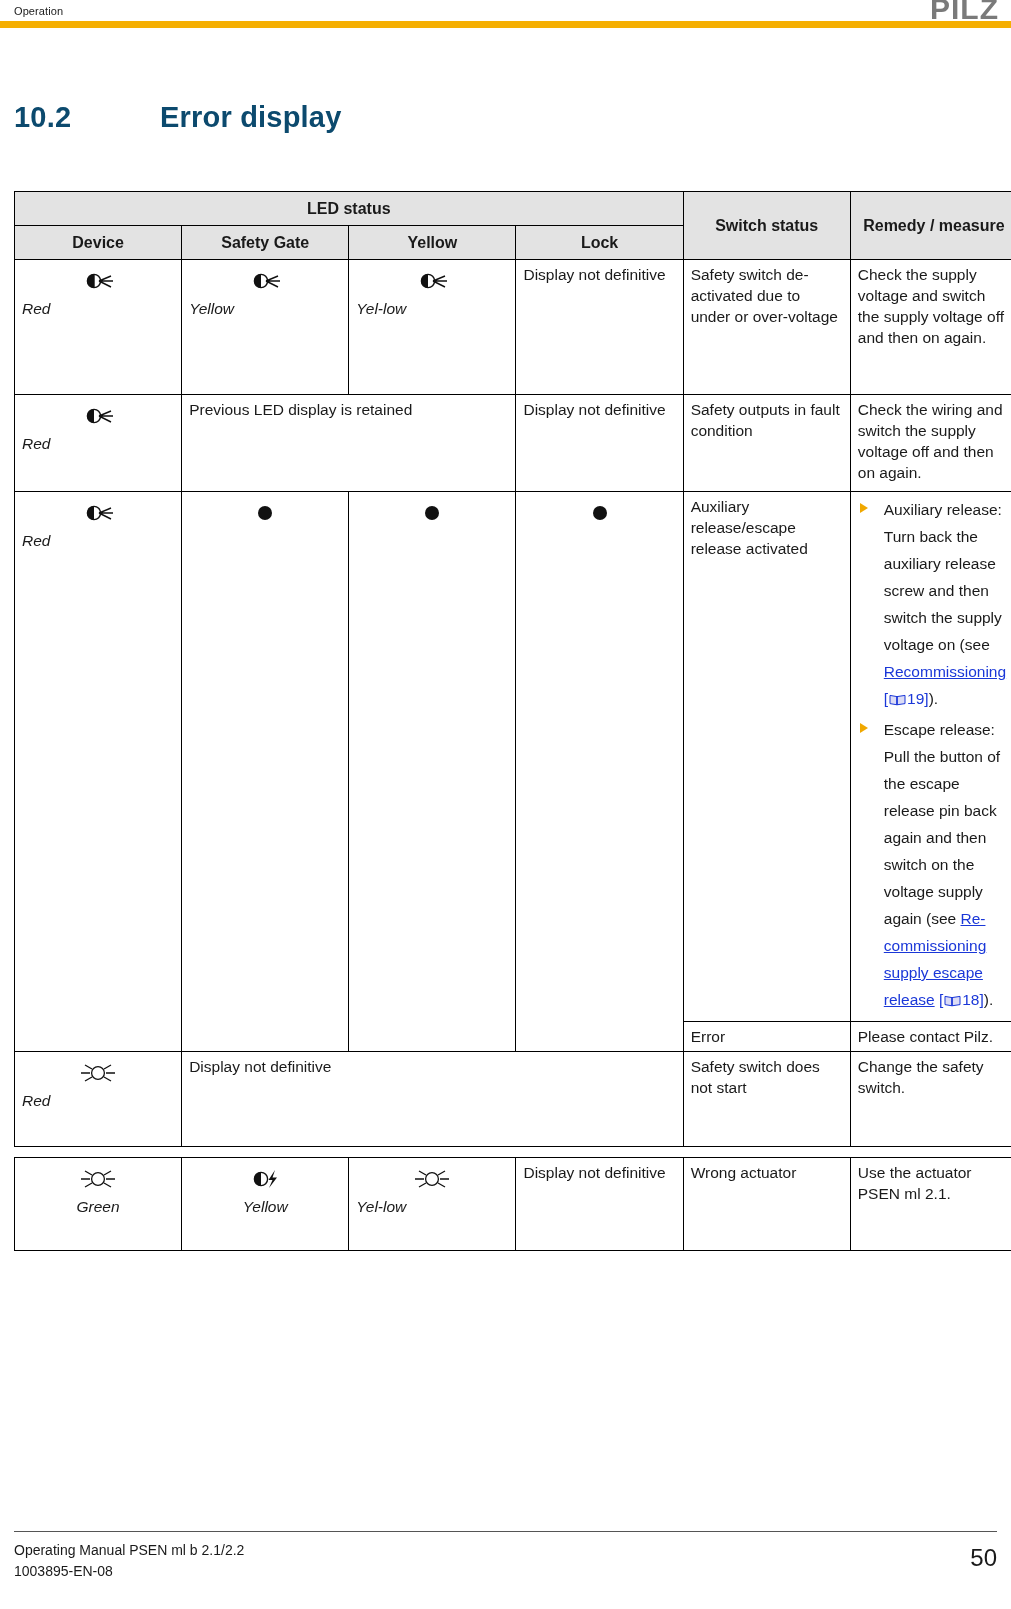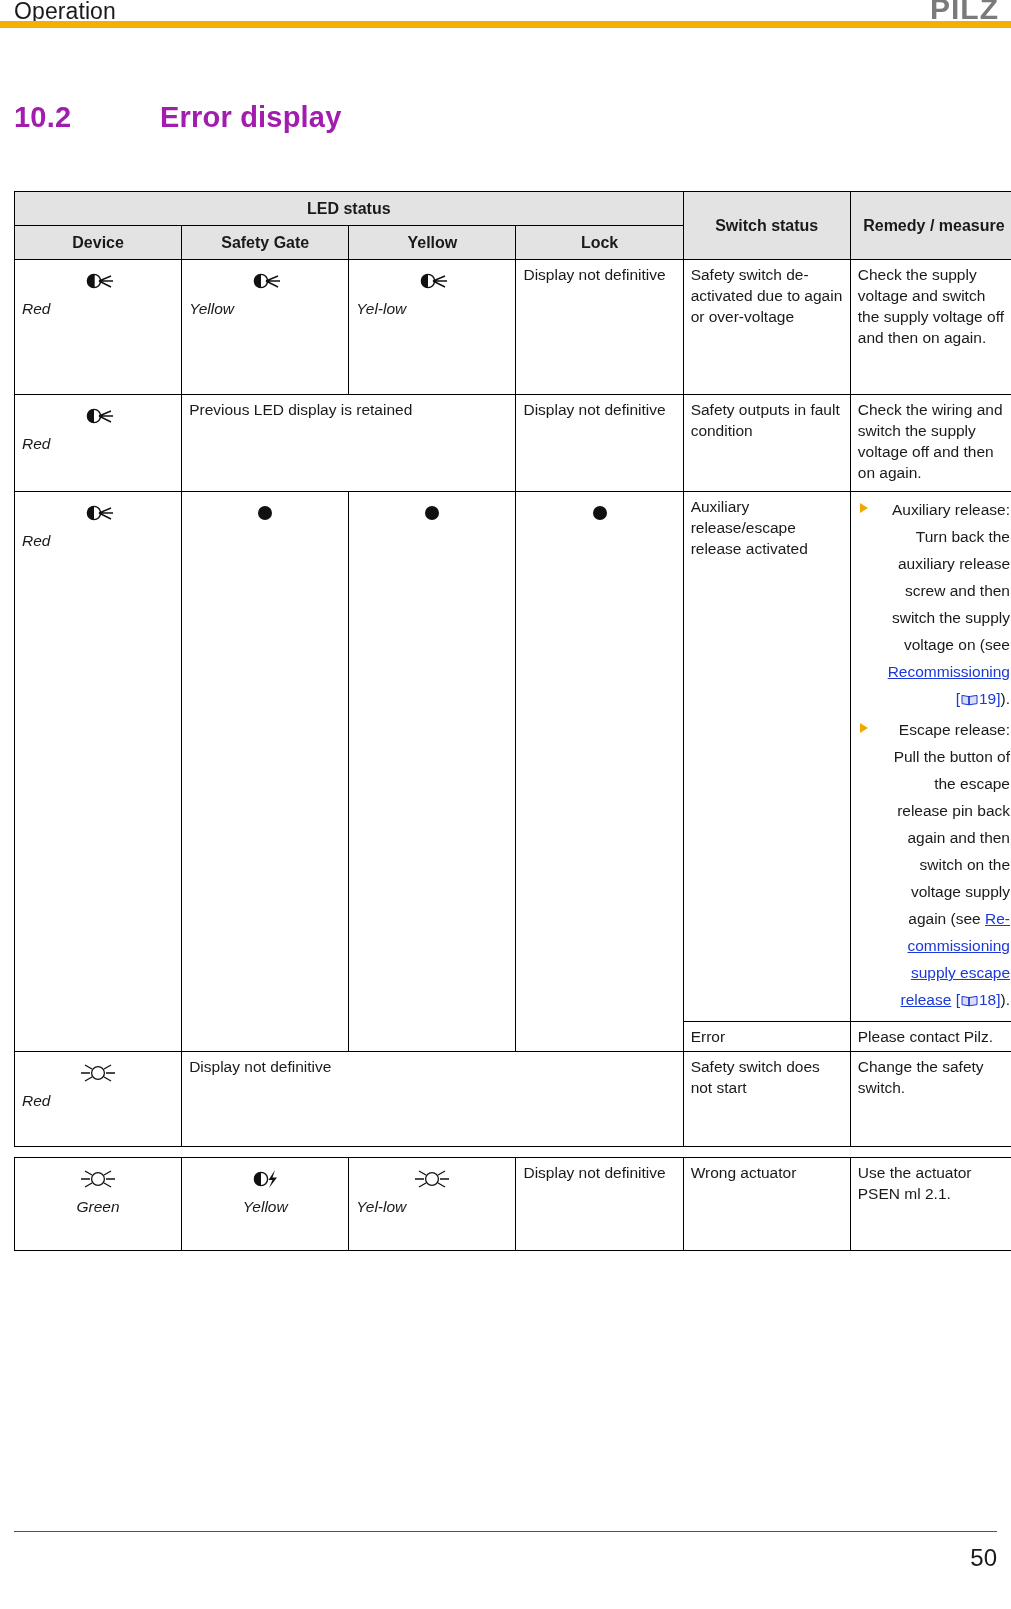--- a/index.html
+++ b/index.html
@@ -26,7 +26,7 @@
     position: absolute;
     left: 14px;
     top: 0px;
-    font-size: 23px;
+    font-size: 11px;
     line-height: 22px;
     color: #1a1a1a;
     letter-spacing: 0.1px;

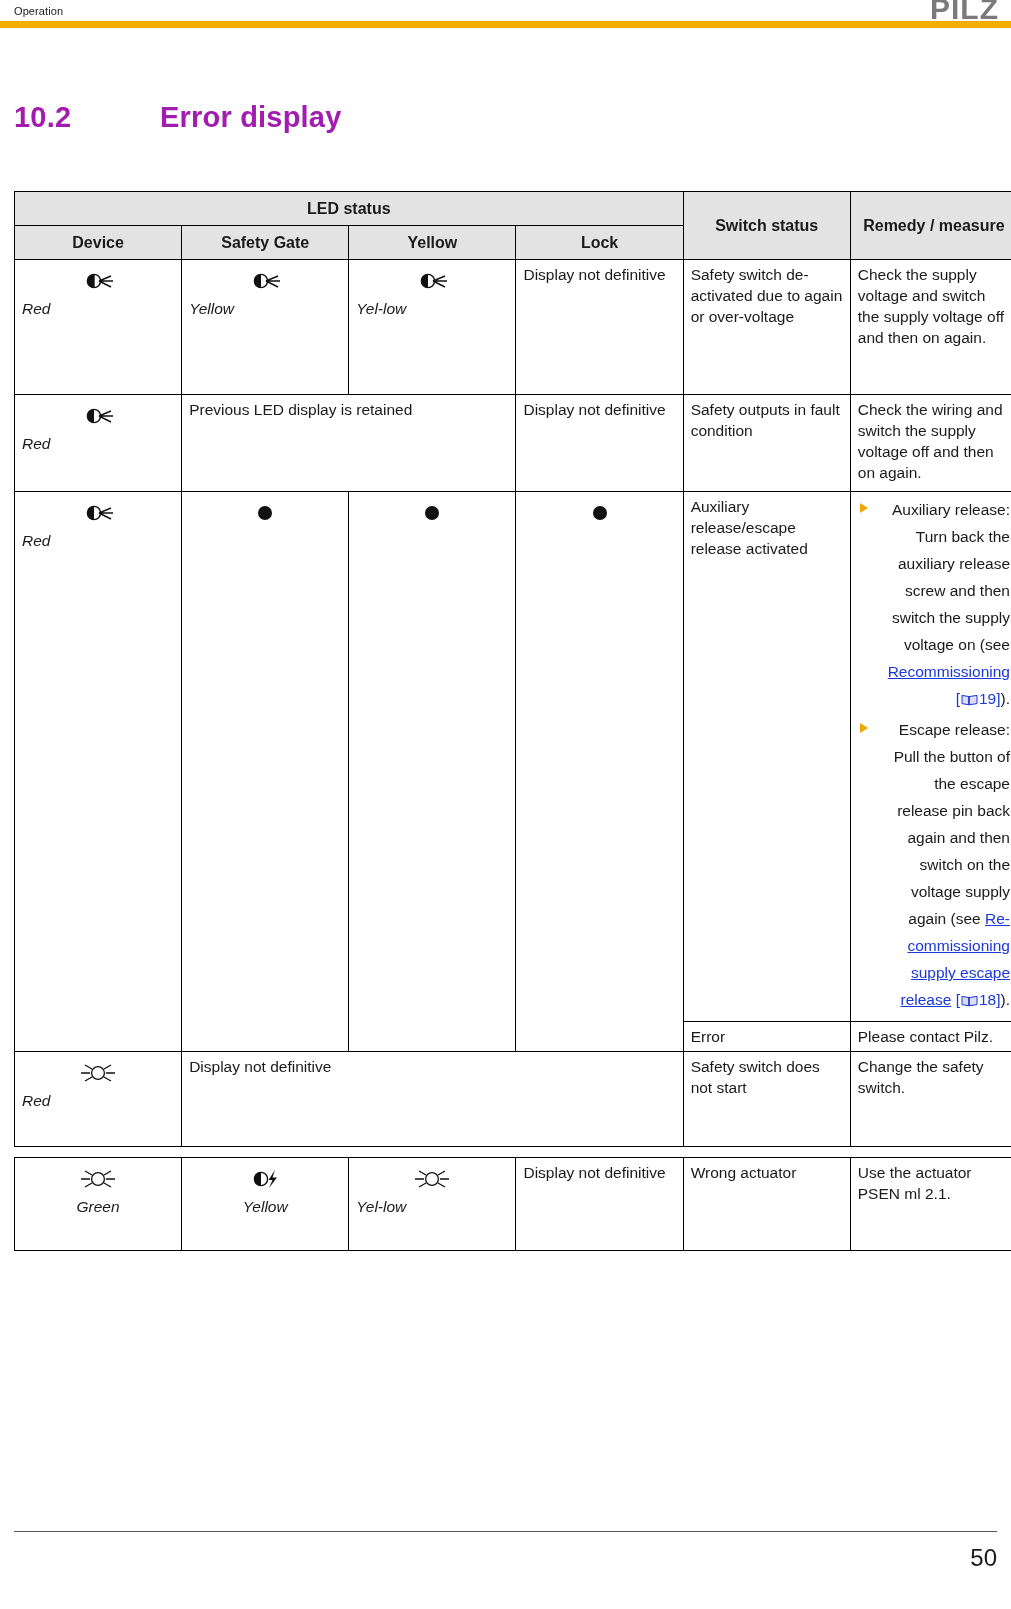--- a/index.html
+++ b/index.html
@@ -60,7 +60,7 @@
     font-size: 29px;
     font-weight: 700;
     line-height: 34px;
-    color: #a21caf;
+    color: #0c4a6e;
     letter-spacing: 0.2px;
   }
   .section-heading .sec-num {

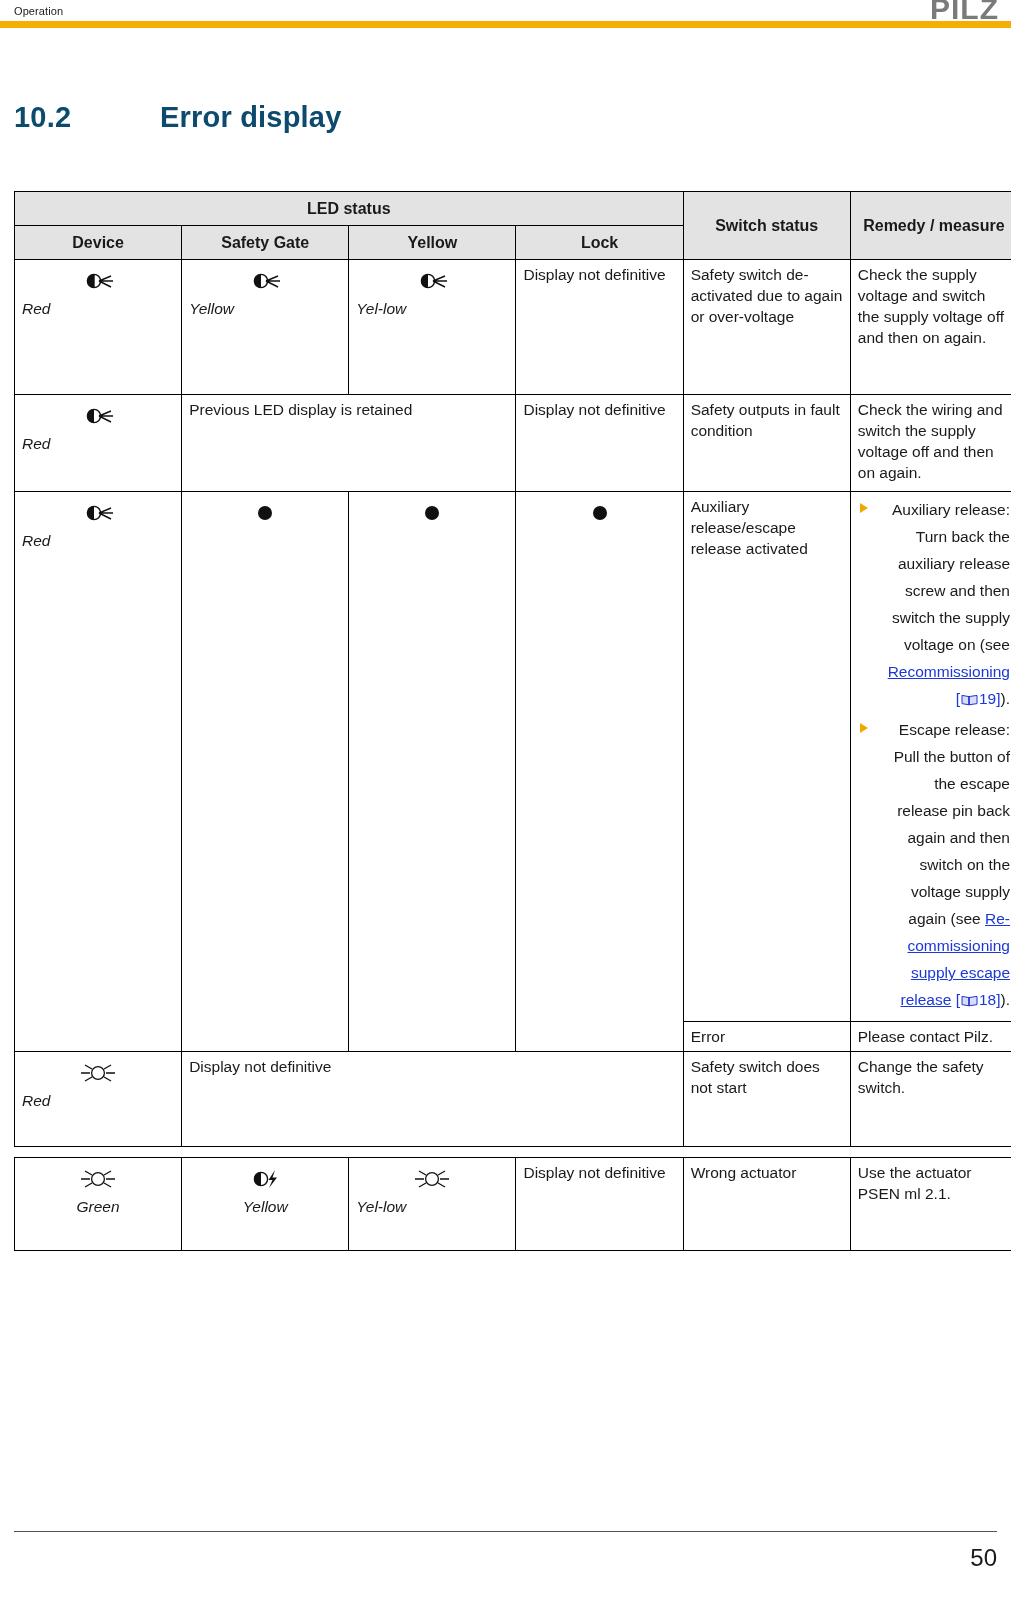--- a/index.html
+++ b/index.html
@@ -258,7 +258,7 @@
         <span class="led-label">Yel-low</span>
       </td>
       <td>Display not definitive</td>
-      <td>Safety switch de-activated due to again or over-voltage</td>
+      <td>Safety switch de-activated due to under or over-voltage</td>
       <td>Check the supply voltage and switch the supply voltage off and then on again.</td>
     </tr>
 

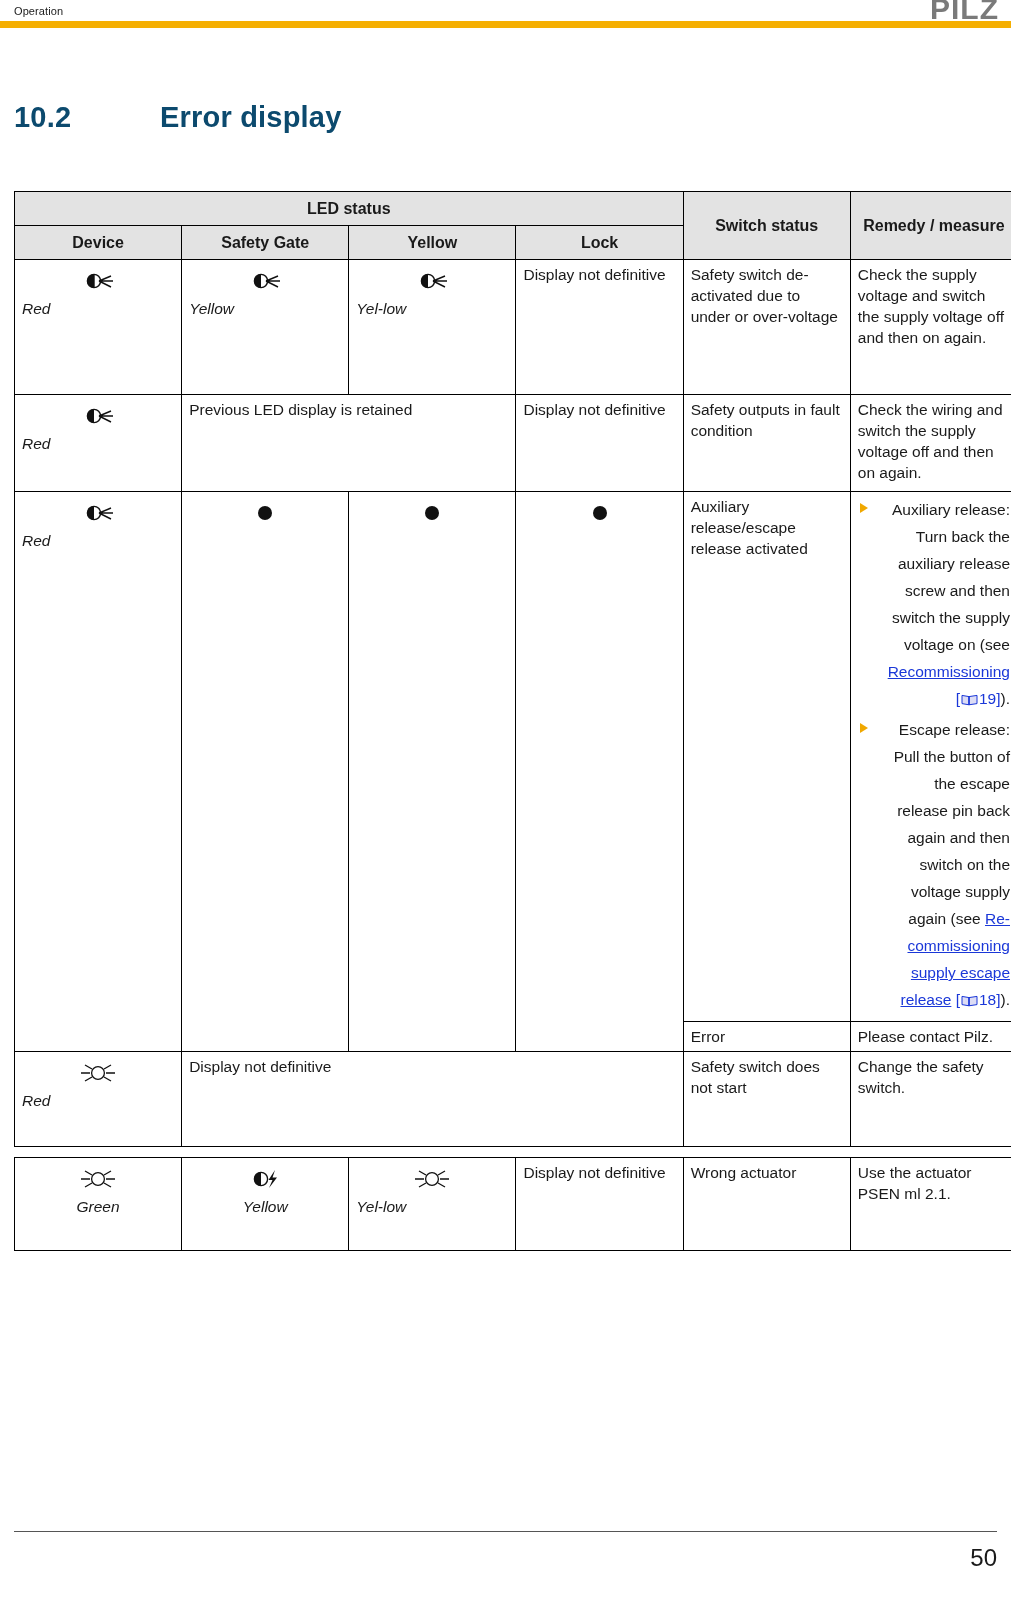--- a/index.html
+++ b/index.html
@@ -131,7 +131,6 @@
     margin: 0;
     padding: 0;
     list-style: none;
-    text-align: right;
   }
   .bullet-list li {
     position: relative;

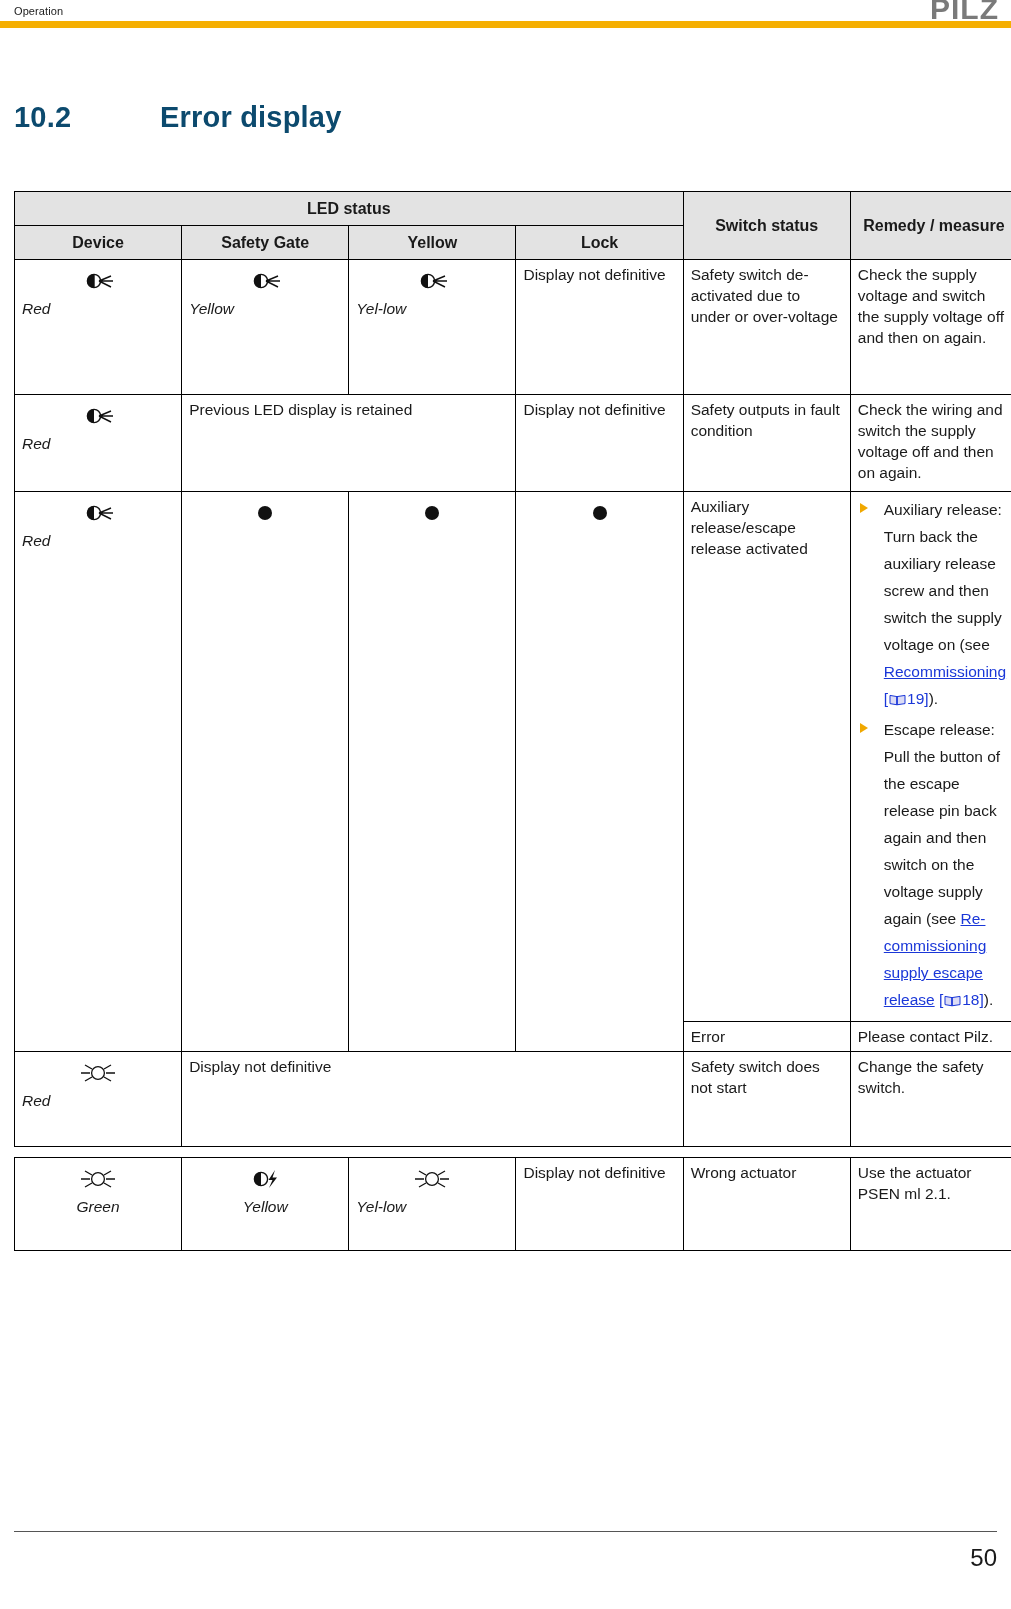--- a/index.html
+++ b/index.html
@@ -402,6 +402,10 @@
 
 <div class="page-footer">
   <div class="footer-rule"></div>
+  <div class="footer-left">
+    <div>Operating Manual PSEN ml b 2.1/2.2</div>
+    <div>1003895-EN-08</div>
+  </div>
   <div class="footer-page">50</div>
 </div>
 

